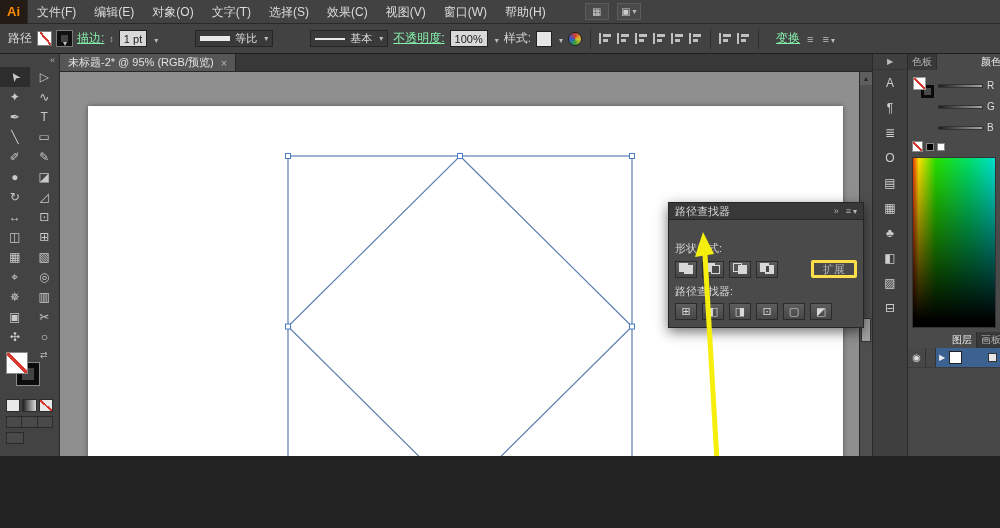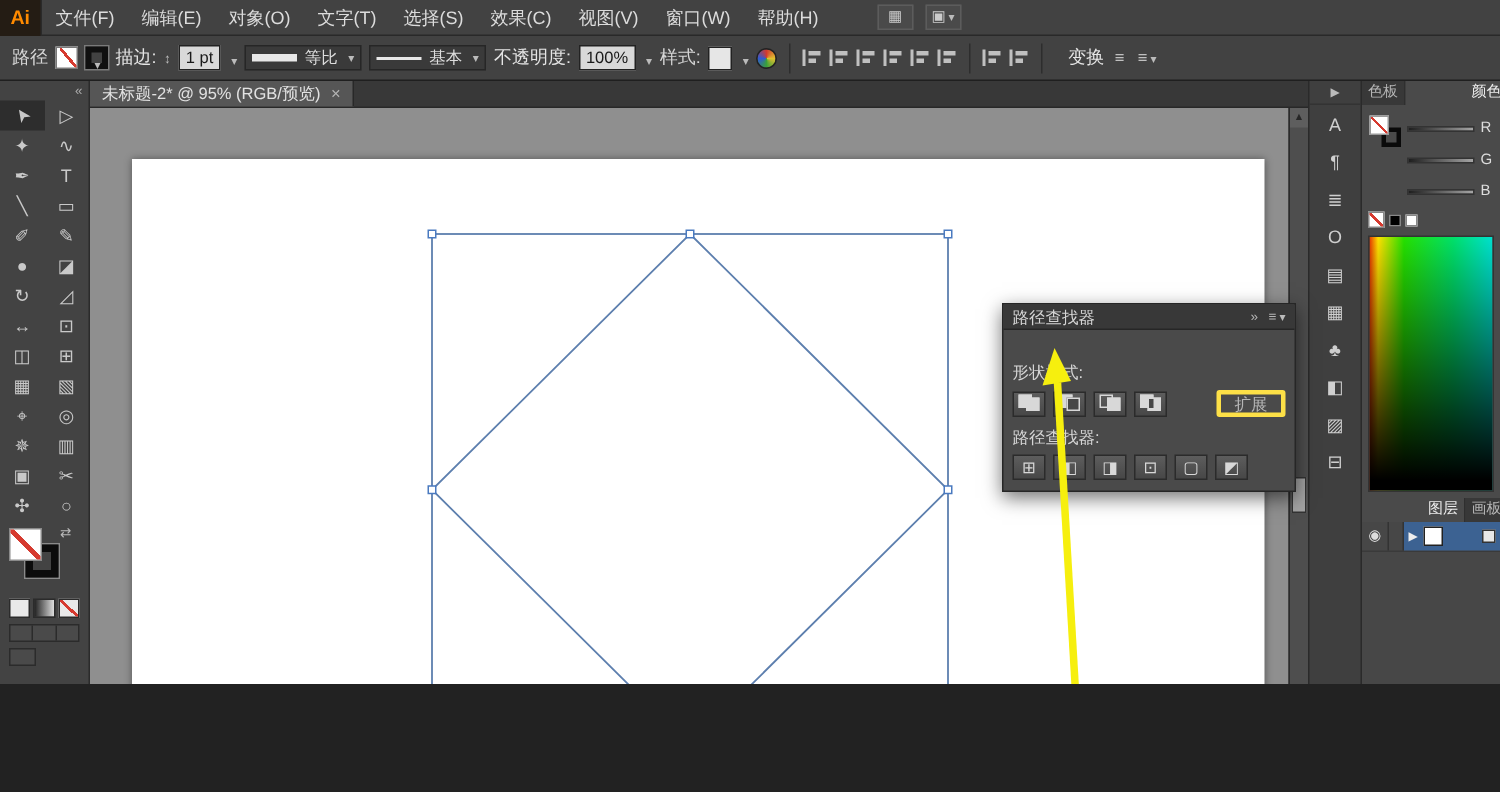--- a/index.html
+++ b/index.html
@@ -16,7 +16,7 @@
 
   
   .controlbar {position:absolute; top:24px; left:0; width:100%; height:30px; background:#424242; border-bottom:1px solid #1f1f1f; display:flex; align-items:center; gap:5px; padding:0 8px; font-size:12px; white-space:nowrap;}
-  .link {color:#e5e5e5; }
+  .link {color:#86efac; text-decoration:underline;}
   .cfield {background:#d9d9d9; color:#1a1a1a; height:17px; display:flex; align-items:center; padding:0 4px; font-size:11px; border:1px solid #222;}
   .dd {background:#3a3a3a; border:1px solid #262626; height:17px; display:flex; align-items:center; padding:0 4px; gap:5px; font-size:11px; color:#ddd;}
   .profile-line {width:30px; height:5px; background:#e8e8e8;}

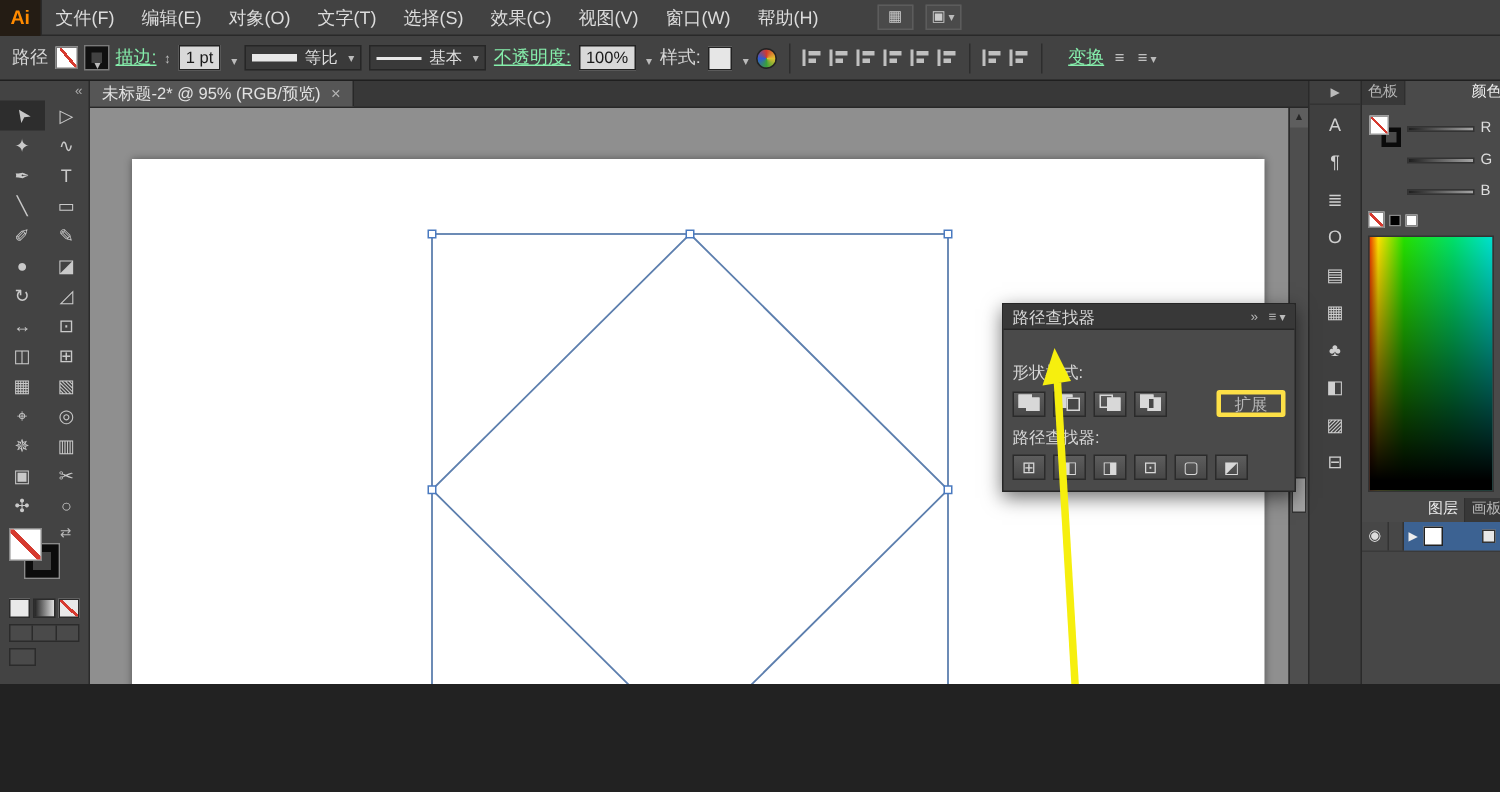--- a/index.html
+++ b/index.html
@@ -18,7 +18,7 @@
   .controlbar {position:absolute; top:24px; left:0; width:100%; height:30px; background:#424242; border-bottom:1px solid #1f1f1f; display:flex; align-items:center; gap:5px; padding:0 8px; font-size:12px; white-space:nowrap;}
   .link {color:#86efac; text-decoration:underline;}
   .cfield {background:#d9d9d9; color:#1a1a1a; height:17px; display:flex; align-items:center; padding:0 4px; font-size:11px; border:1px solid #222;}
-  .dd {background:#3a3a3a; border:1px solid #262626; height:17px; display:flex; align-items:center; padding:0 4px; gap:5px; font-size:11px; color:#ddd;}
+  .dd {background:#3a3a3a; border:1px solid #262626; height:17px; display:flex; align-items:center; padding:0 4px; gap:5px; font-size:11px; color:#ddd;margin-left:32px;}
   .profile-line {width:30px; height:5px; background:#e8e8e8;}
   .brush-line {width:30px; height:2px; background:#e8e8e8;}
   .sw-fill {width:15px; height:15px; background:#fff; border:1px solid #7a7a7a; position:relative;}

